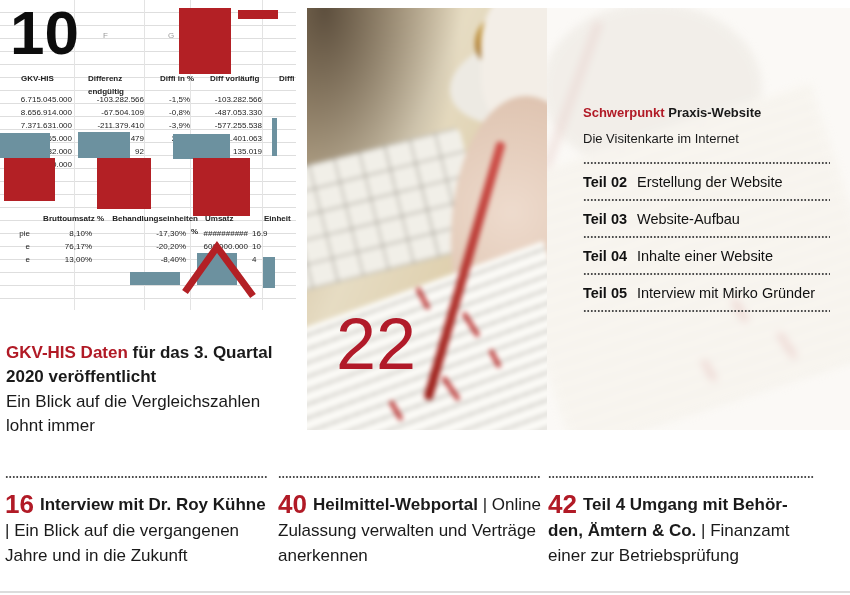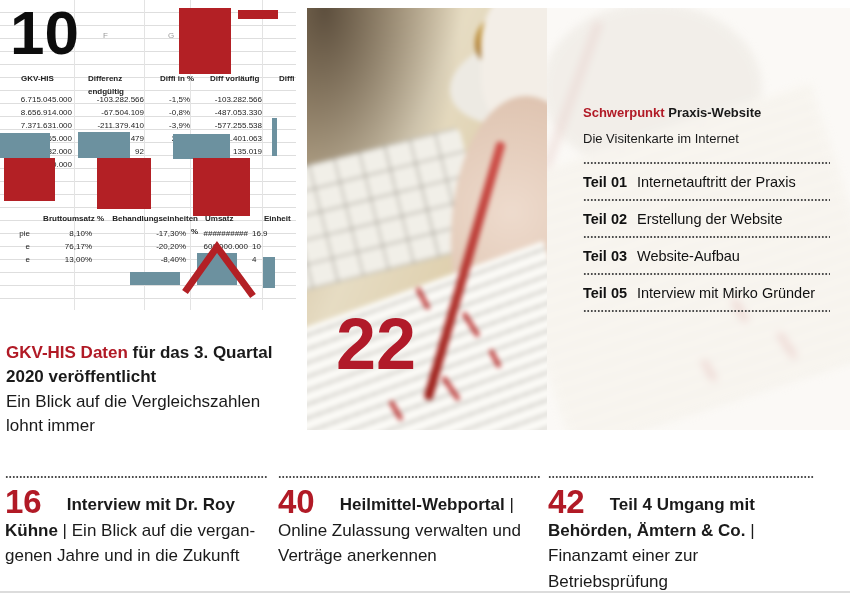--- a/index.html
+++ b/index.html
@@ -249,10 +249,6 @@
   <div class="parts">
     <div>
       <div class="dotline"></div>
-      <div class="part-line"><span class="part-label">Teil 01</span><span class="part-title">Internetauftritt der Praxis</span></div>
-    </div>
-    <div>
-      <div class="dotline"></div>
       <div class="part-line"><span class="part-label">Teil 02</span><span class="part-title">Erstellung der Website</span></div>
     </div>
     <div>

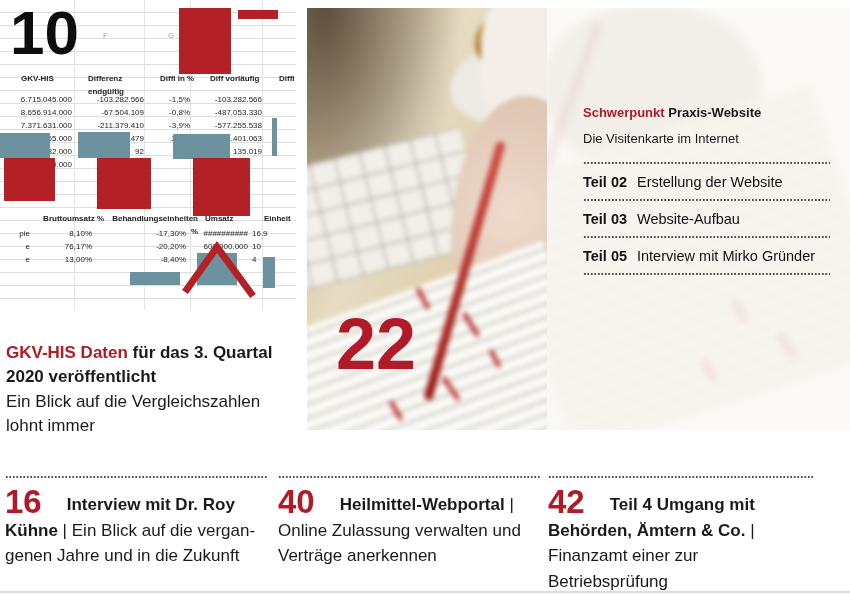--- a/index.html
+++ b/index.html
@@ -257,6 +257,10 @@
     </div>
     <div>
       <div class="dotline"></div>
+      <div class="part-line"><span class="part-label">Teil 04</span><span class="part-title">Inhalte einer Website</span></div>
+    </div>
+    <div>
+      <div class="dotline"></div>
       <div class="part-line"><span class="part-label">Teil 05</span><span class="part-title">Interview mit Mirko Gründer</span></div>
     </div>
     <div class="dotline"></div>

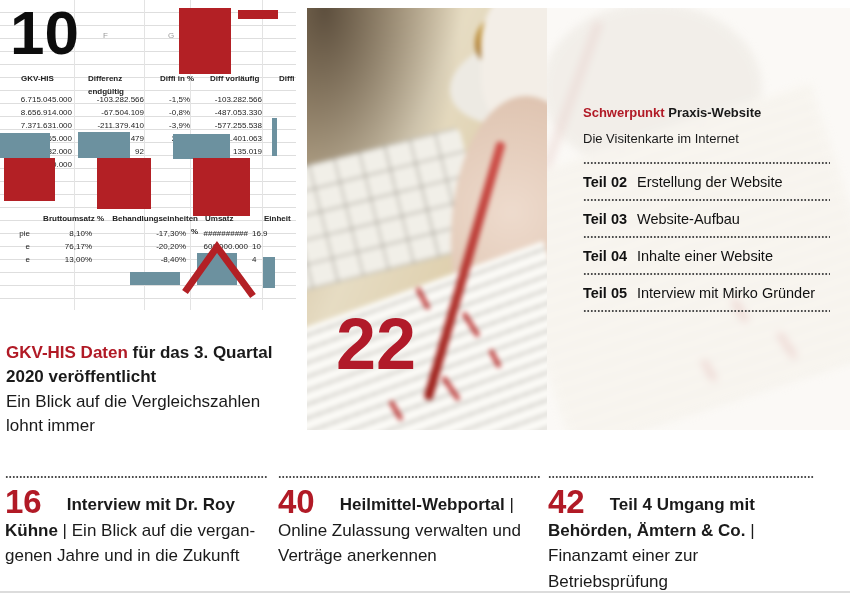--- a/index.html
+++ b/index.html
@@ -67,7 +67,7 @@
   .ph-pen{position:absolute;left:198px;top:142px;width:9px;height:268px;border-radius:4px;
     background:linear-gradient(180deg,#d0504a,#9c1f1a);transform:rotate(16deg);transform-origin:top center;}
   .ph-mark{position:absolute;height:5px;border-radius:2px;background:rgba(185,40,40,.85);}
-  .pageno-22{position:absolute;left:29px;top:300px;font-size:72px;font-weight:bold;color:#b11a29;z-index:5;line-height:1;}
+  .pageno-22{position:absolute;left:29px;top:300px;font-size:72px;font-weight:normal;color:#b11a29;z-index:5;line-height:1;}
   
   .panel{position:absolute;left:547px;top:8px;width:303px;height:422px;overflow:hidden;background:#fbf9f6;}
   .fd{position:absolute;inset:-10px;filter:blur(4px);opacity:.42;}

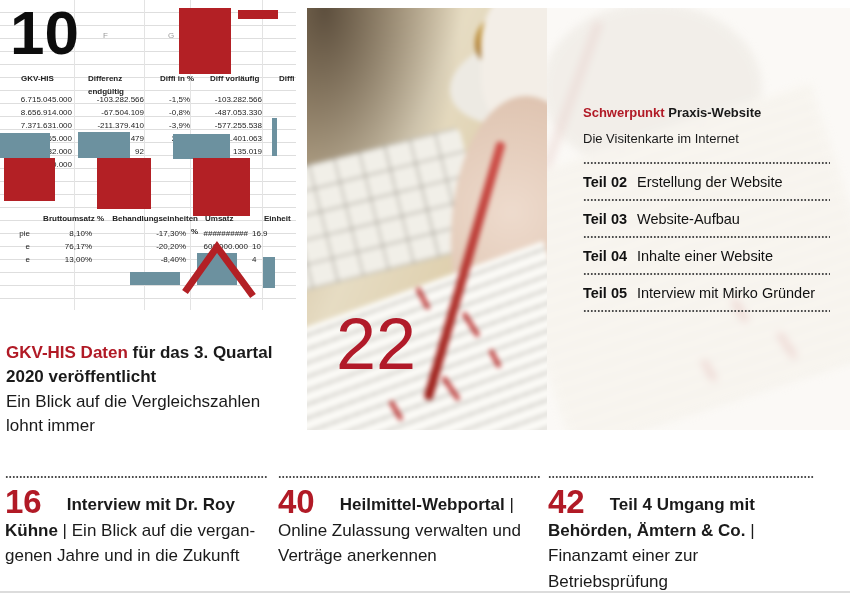--- a/index.html
+++ b/index.html
@@ -86,7 +86,7 @@
   
   .entry{position:absolute;top:476px;z-index:2;}
   .entry .p{margin:14px 0 0 0;font-size:17px;line-height:25.5px;}
-  .entry .num{display:inline-block;font-size:33px;font-weight:bold;color:#b11a26;line-height:20px;vertical-align:-3px;padding-right:25px;}
+  .entry .num{display:inline-block;font-size:26px;font-weight:bold;color:#b11a26;line-height:20px;vertical-align:-3px;padding-right:6px;}
   .entry .b{font-weight:bold;}
   .e1{left:5px;width:263px;}
   .e2{left:278px;width:263px;}

